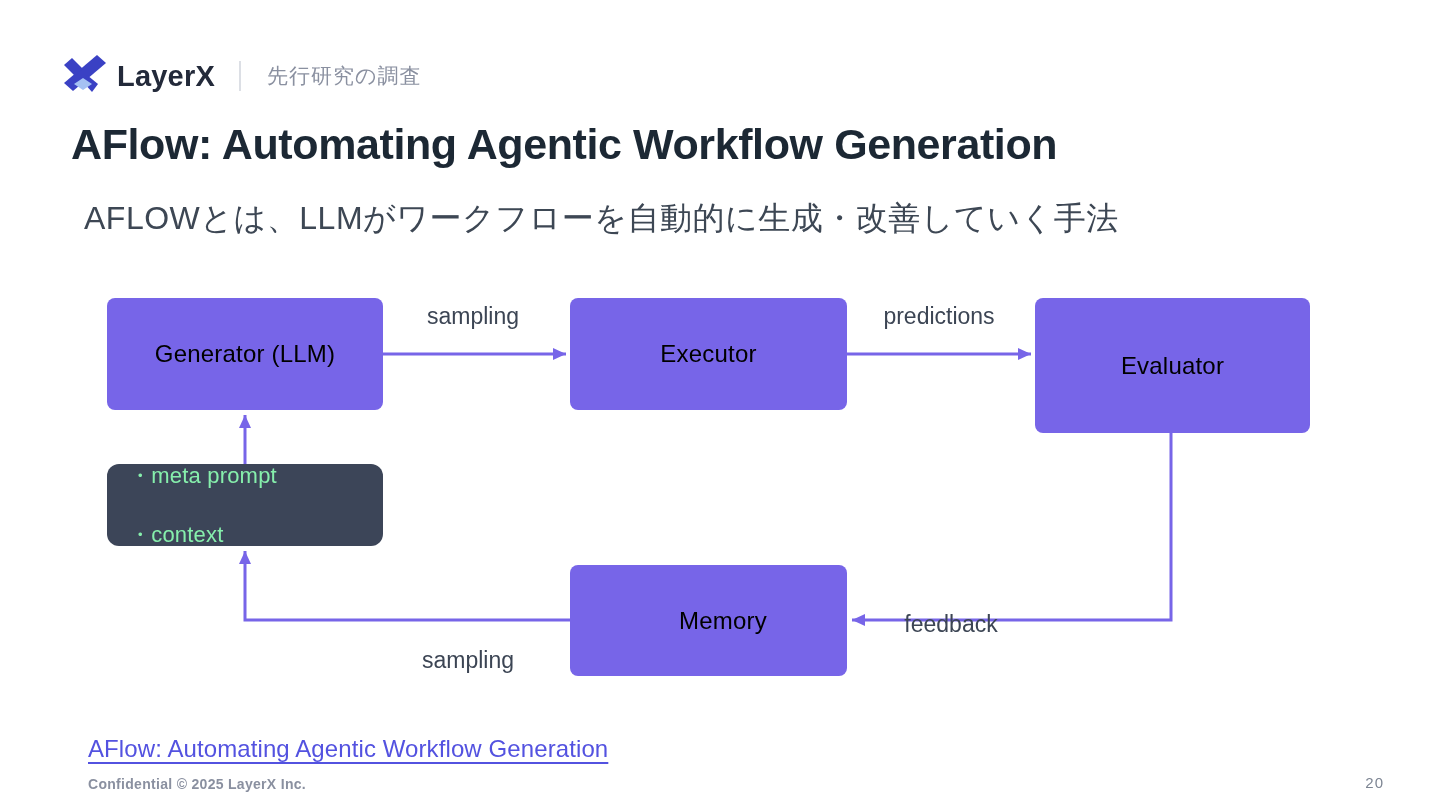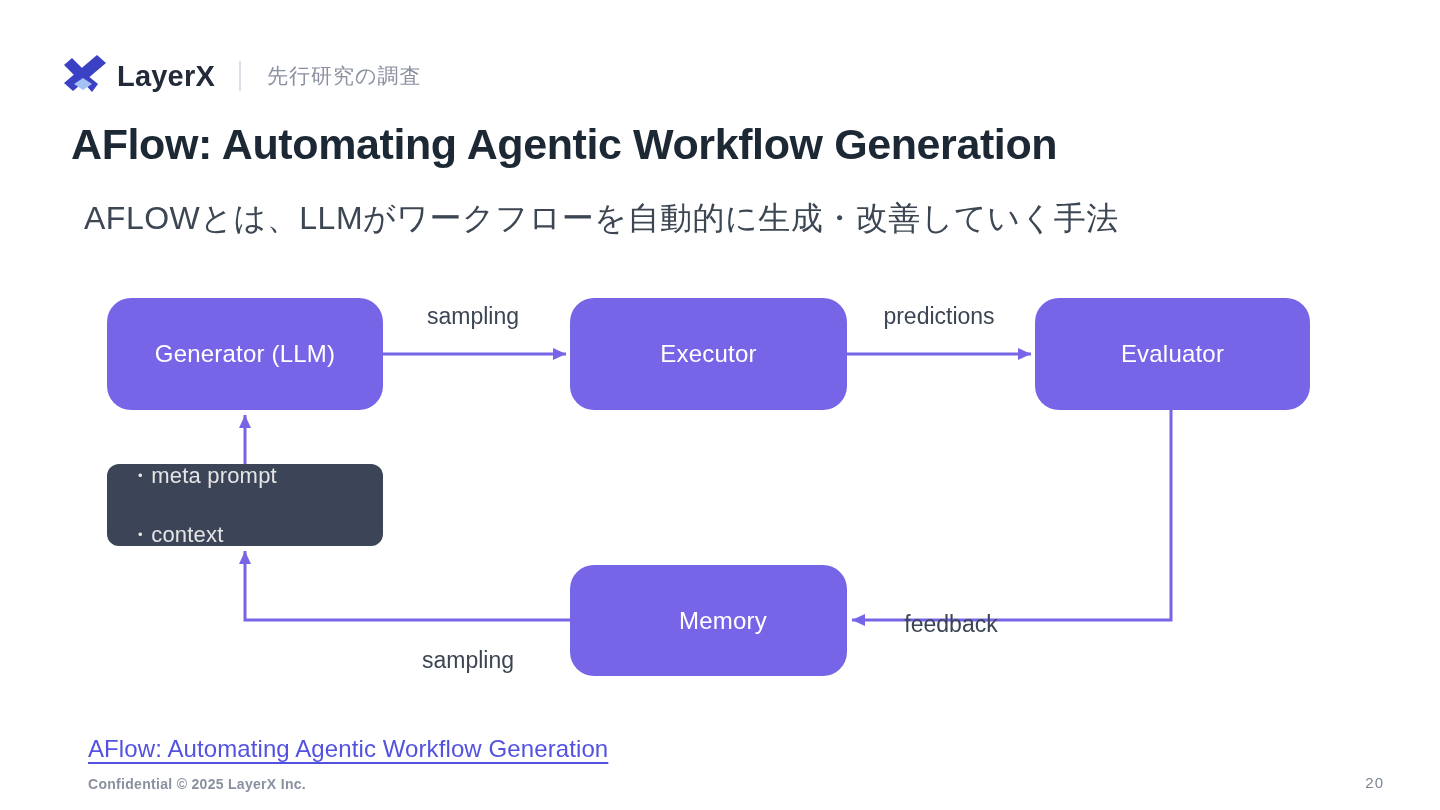--- a/index.html
+++ b/index.html
@@ -49,9 +49,9 @@
   .arrowhead-fill { fill:var(--accent); }
 
   .node {
-    position:absolute; background:var(--accent); color:#ffffff;
+    position:absolute; background:var(--accent); color:#000000;
     display:flex; align-items:center; justify-content:center;
-    font-size:24px; border-radius:24px; letter-spacing:0.2px;
+    font-size:24px; border-radius:8px; letter-spacing:0.2px;
   }
   .node-generator { left:107px; top:298px; width:276px; height:112px; }
   .node-executor  { left:570px; top:298px; width:277px; height:112px; }

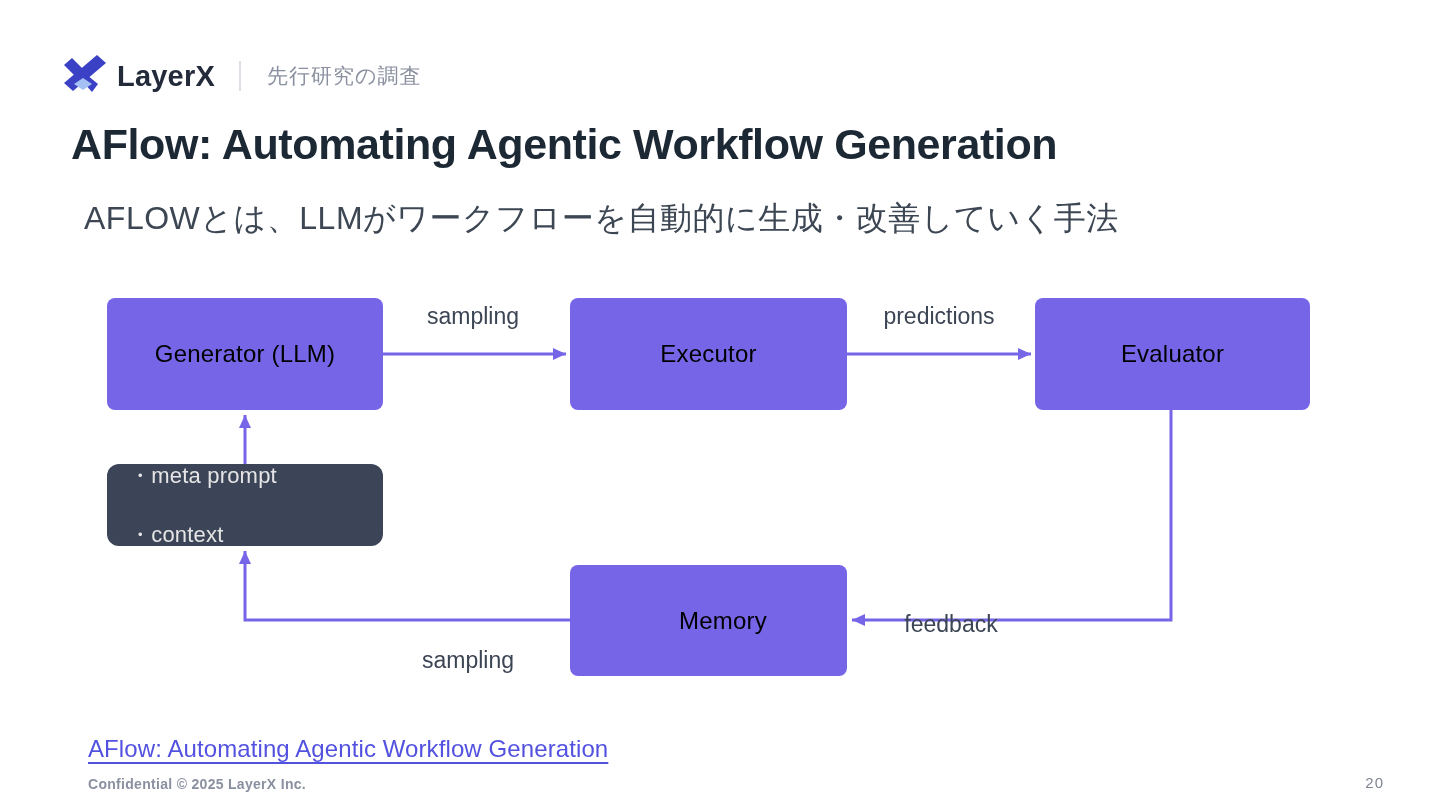--- a/index.html
+++ b/index.html
@@ -55,7 +55,7 @@
   }
   .node-generator { left:107px; top:298px; width:276px; height:112px; }
   .node-executor  { left:570px; top:298px; width:277px; height:112px; }
-  .node-evaluator { left:1035px; top:298px; width:275px; height:112px; }
+  .node-evaluator { left:1035px; top:298px; width:275px; height:135px; }
   .node-memory    { left:570px; top:565px; width:277px; height:111px;padding-left:29px; }
 
   .dark-node {

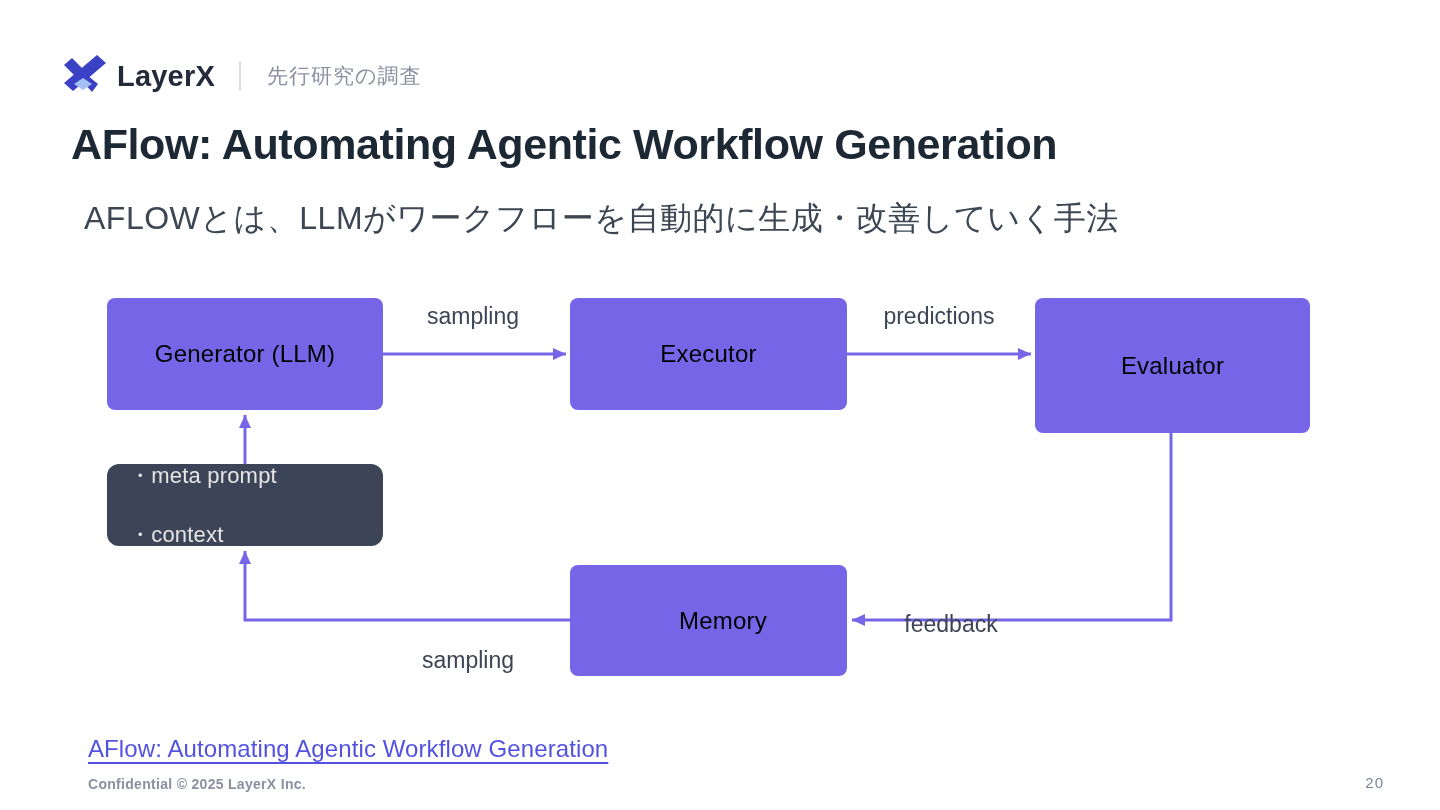--- a/index.html
+++ b/index.html
@@ -60,7 +60,7 @@
 
   .dark-node {
     position:absolute; left:107px; top:464px; width:276px; height:82px;
-    background:var(--dark-node); border-radius:12px; color:#e5e5e5;
+    background:var(--dark-node); border-radius:12px; color:#86efac;
     font-size:22px; display:flex; flex-direction:column; justify-content:center;
     padding-left:22px; line-height:1.33; letter-spacing:0.2px;gap:30px;
   }

